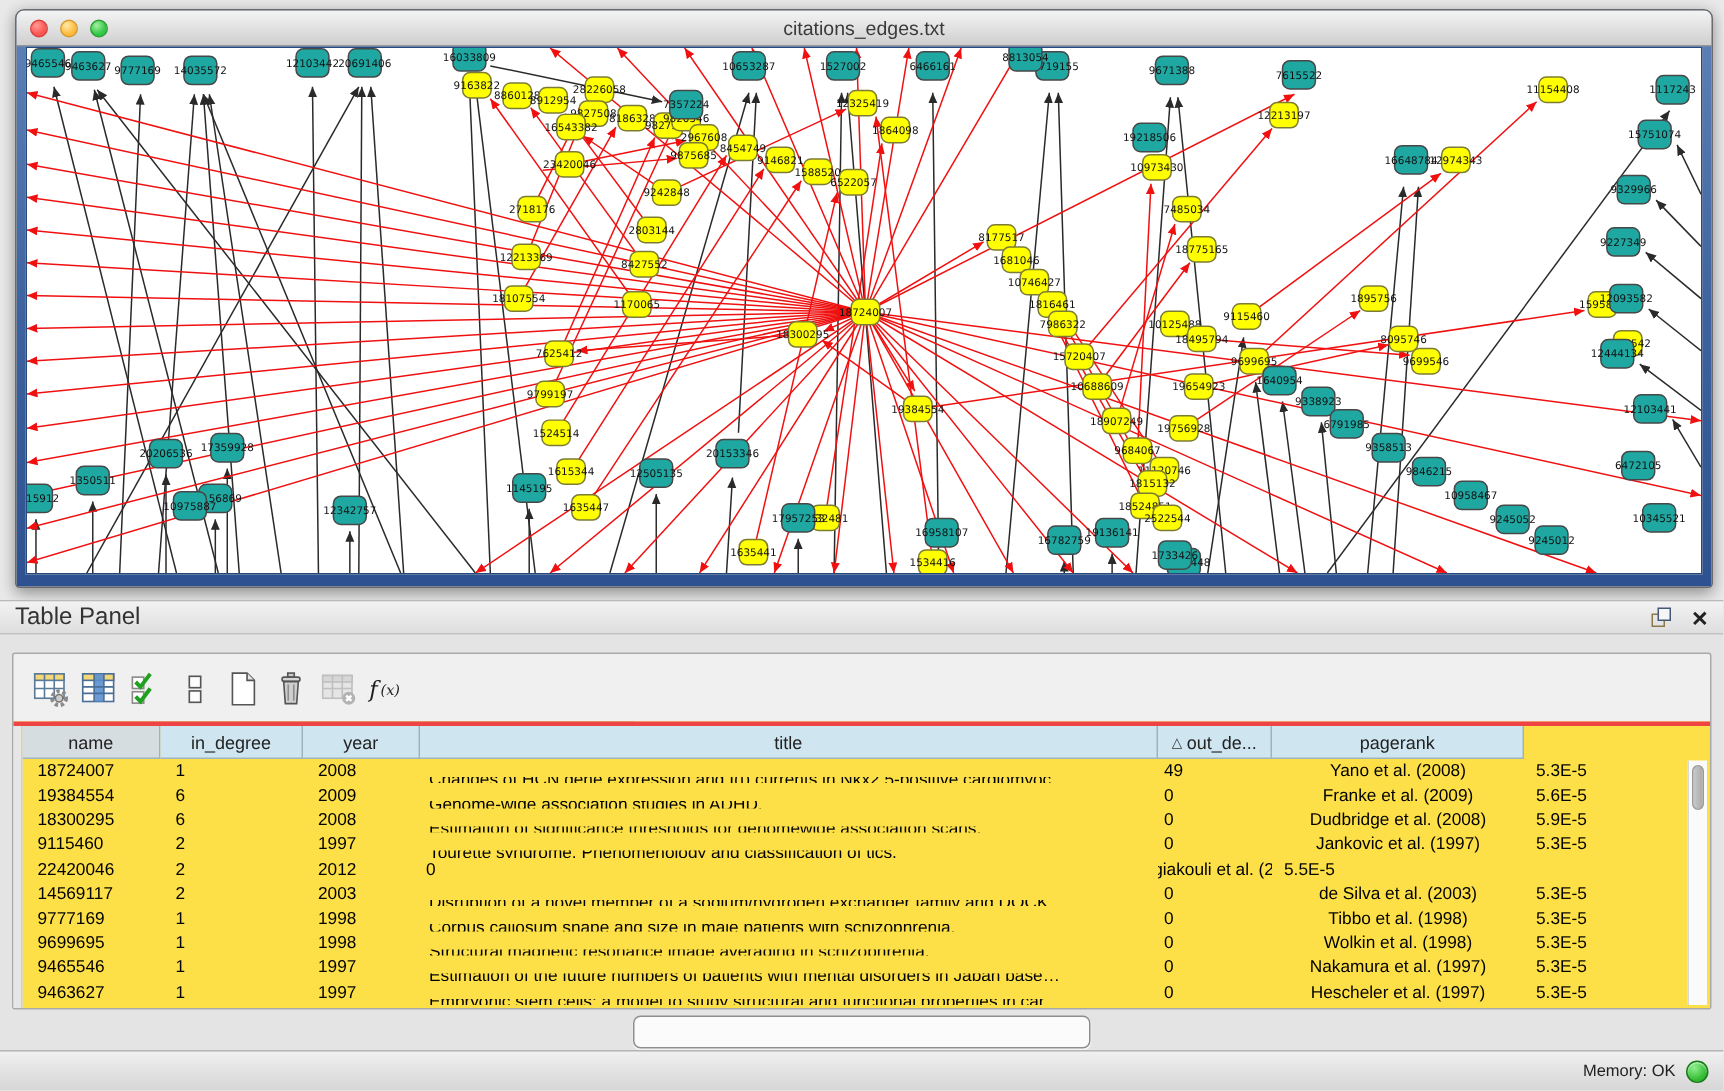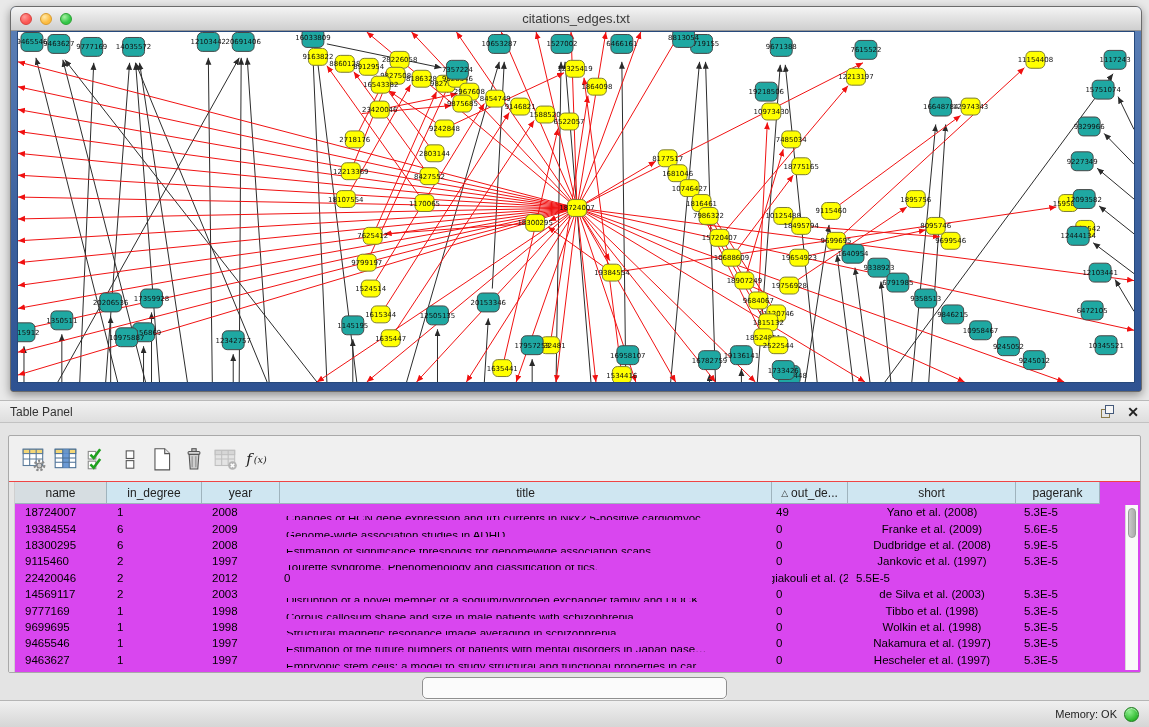--- a/index.html
+++ b/index.html
@@ -31,7 +31,7 @@
   .table-panel { position:absolute; left:0; top:400px; width:1149px; height:327px; background:#e4e4e4; border-top:1px solid #b9b9b9; }
   .panel-titlebar { height:22px; background:linear-gradient(#f2f2f2,#dedede); border-bottom:1px solid #c2c2c2;
     display:flex; align-items:center; padding:0 10px; }
-  .panel-title { font-size:12px; color:#333; flex:1; }
+  .panel-title { font-size:16px; color:#333; flex:1; }
   .panel-icons { display:flex; align-items:center; gap:12px; }
   .float-btn, .close-btn { cursor:default; display:flex; align-items:center; }
   .close-btn { font-size:14px; font-weight:bold; color:#222; line-height:1; }

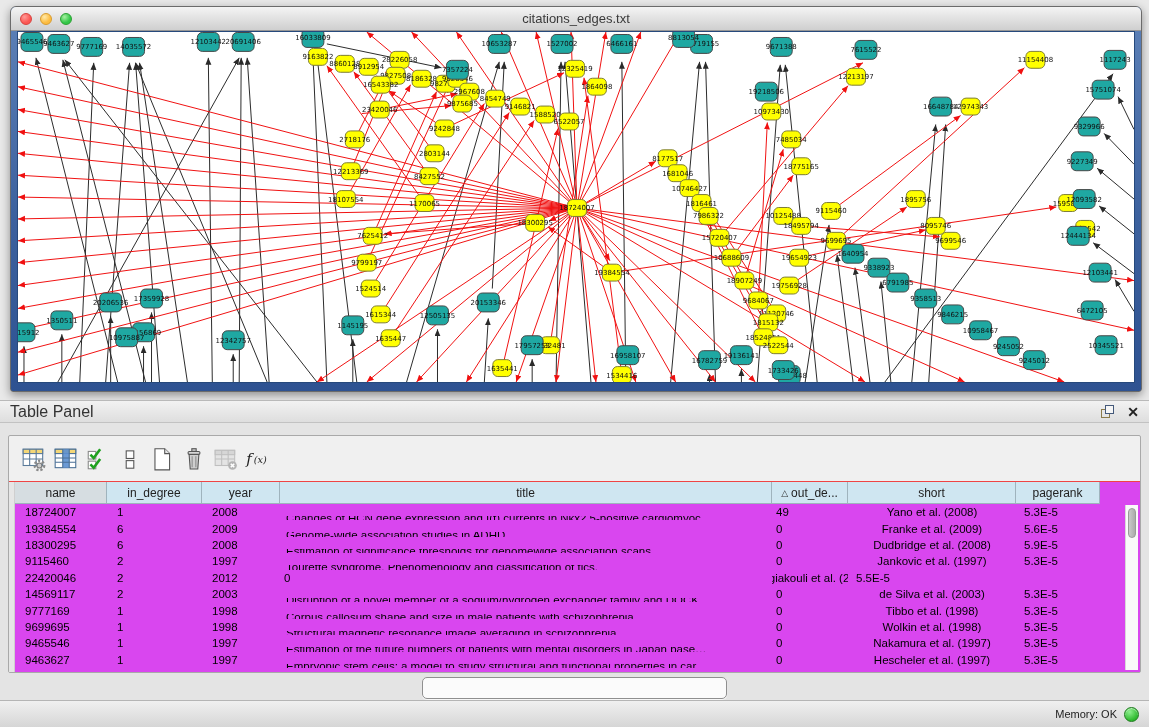--- a/index.html
+++ b/index.html
@@ -49,7 +49,7 @@
     display:flex; flex-direction:column; align-items:center; justify-content:center; color:#444; }
   .net-select .stepper span { font-size:6px; line-height:5px; }
 
-  .grid-table { position:absolute; left:0; right:0; top:45px; bottom:0; background:#d946ef; border-top:1px solid #ef4444; overflow:hidden; }
+  .grid-table { position:absolute; left:0; right:0; top:45px; bottom:0; background:#fde047; border-top:3px solid #ef4444; overflow:hidden; }
   .gutter { position:absolute; left:0; top:0; bottom:0; width:6px; background:#e6e6e6; border-right:1px solid #cfcfcf; }
   .thead, .trow { display:grid; grid-template-columns:92px 95px 78px 492px 76px 168px 84px; margin-left:6px; }
   .thead { height:22px; }

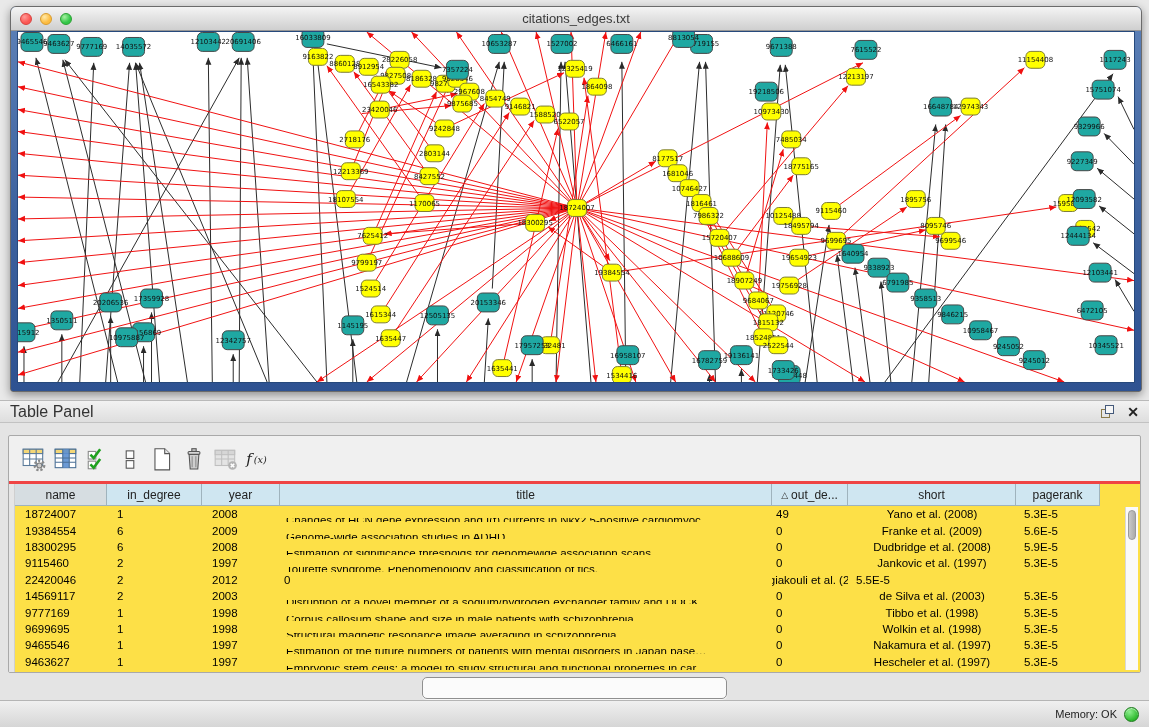--- a/index.html
+++ b/index.html
@@ -810,9 +810,6 @@
             <span>out_de...</span>
           </div>
           <div class="th">
-            <span>short</span>
-          </div>
-          <div class="th">
             <span>pagerank</span>
           </div>
         </div>

